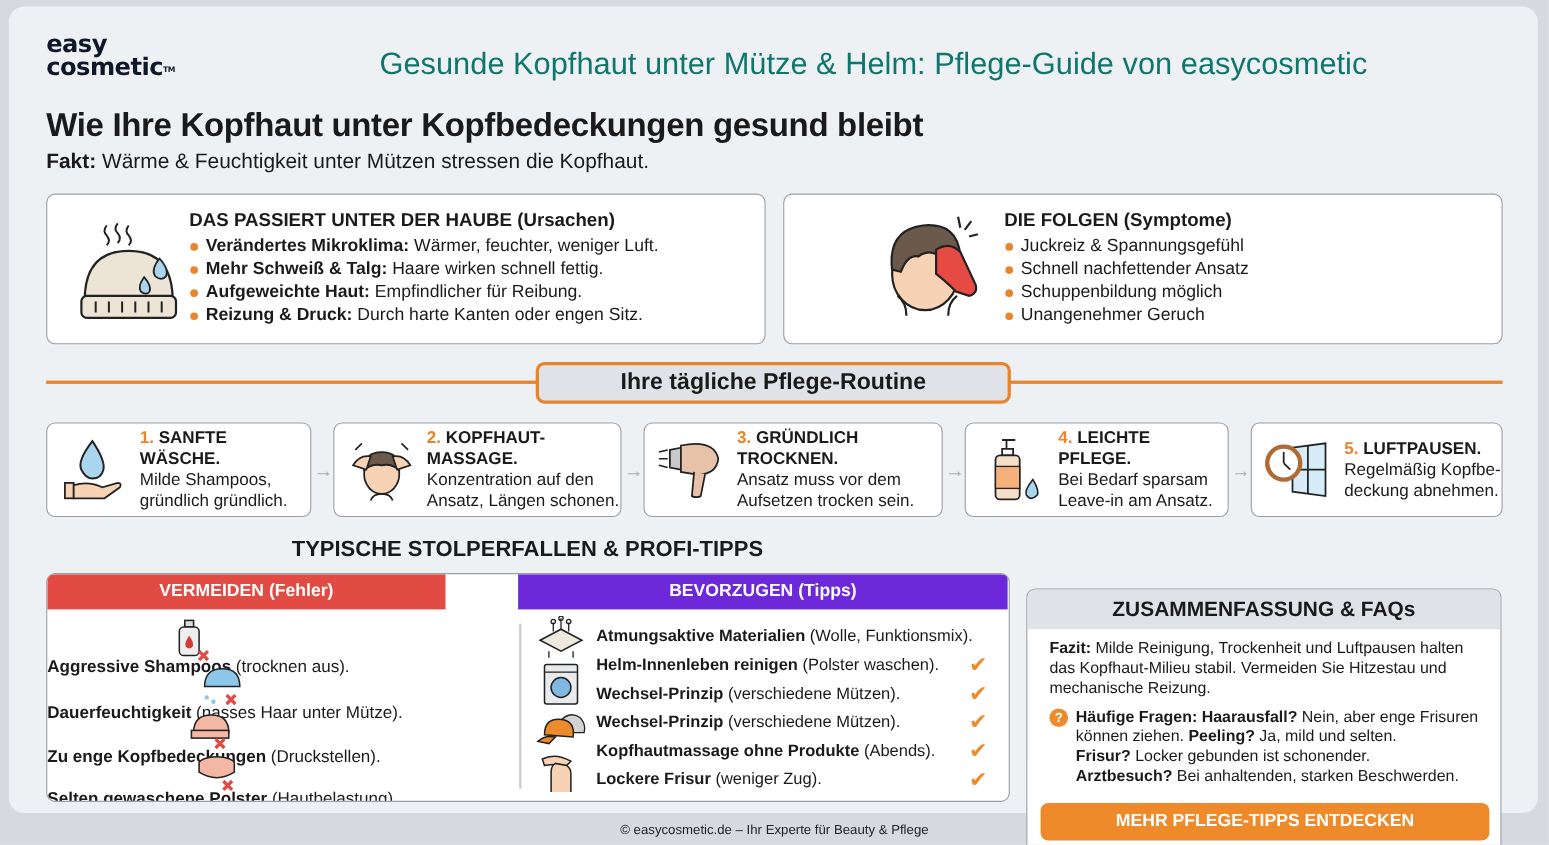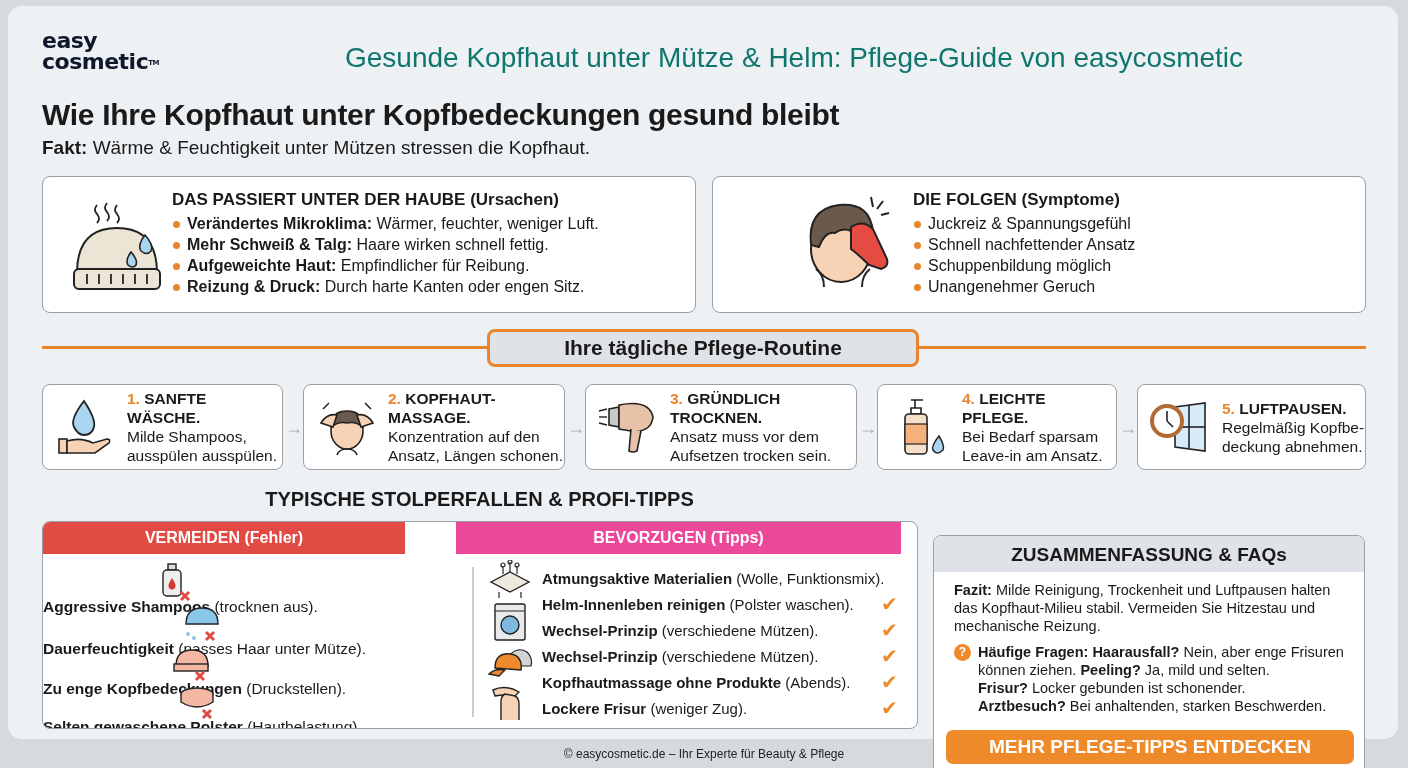--- a/index.html
+++ b/index.html
@@ -197,7 +197,7 @@
   <div class="txt">
     <div><span class="num">1.</span><span class="ttl"> SANFTE WÄSCHE.</span></div>
     <div>Milde Shampoos,</div>
-    <div>ausspülen ausspülen.</div>
+    <div>gründlich gründlich.</div>
   </div>
 </div>
 <span class="arrow" style="left:285px;">→</span>

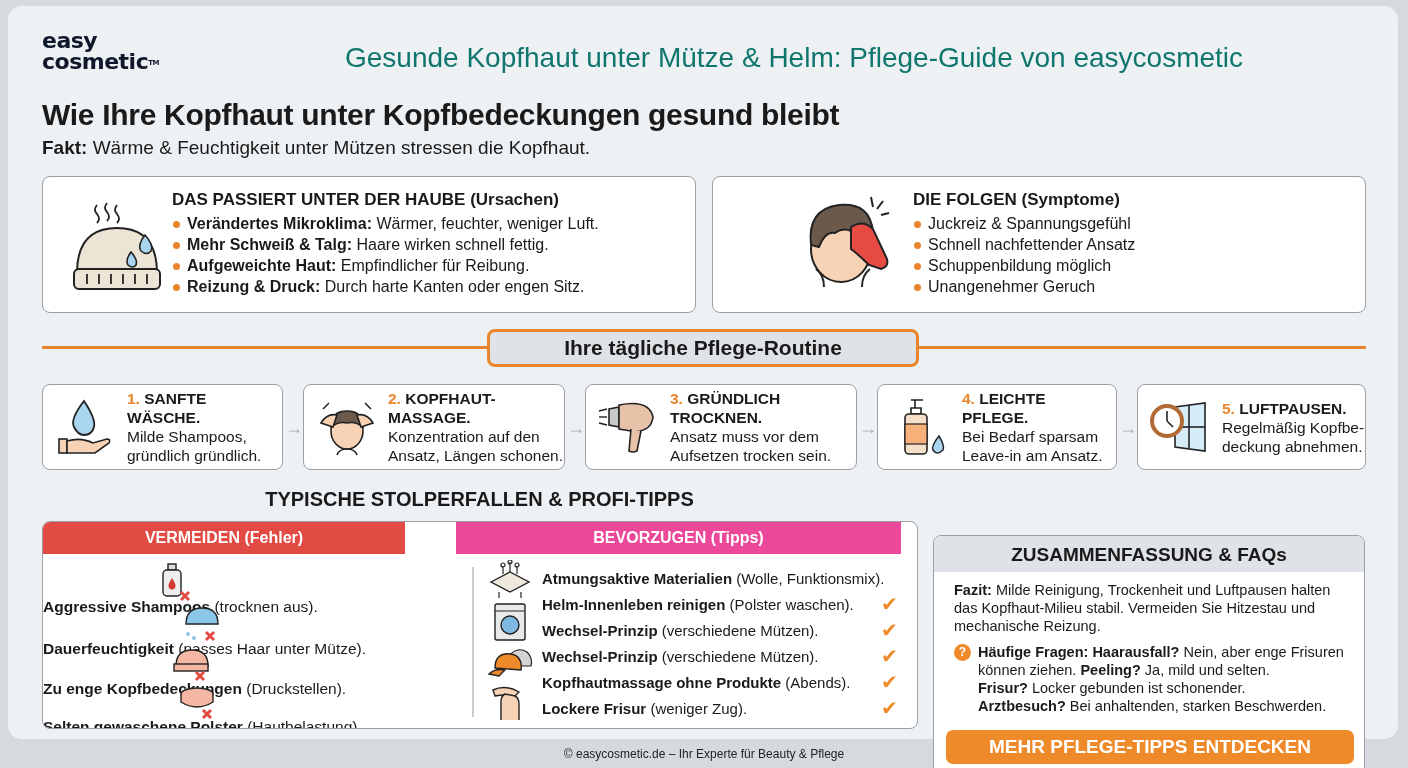--- a/index.html
+++ b/index.html
@@ -85,7 +85,7 @@
       color: #fff; font-weight: bold; font-size: 16px; text-align: center; line-height: 32px;
     }
     .pit-head-prefer {
-      position: absolute; left: 413px; top: 0; width: 445px; height: 32px; background: #ec4899;
+      position: absolute; left: 428px; top: 0; width: 445px; height: 32px; background: #6d28d9;
       color: #fff; font-weight: bold; font-size: 16px; text-align: center; line-height: 32px;
     }
     .pit-divider { position: absolute; left: 429px; top: 45px; width: 1.5px; height: 150px; background: #c8ccd0; }

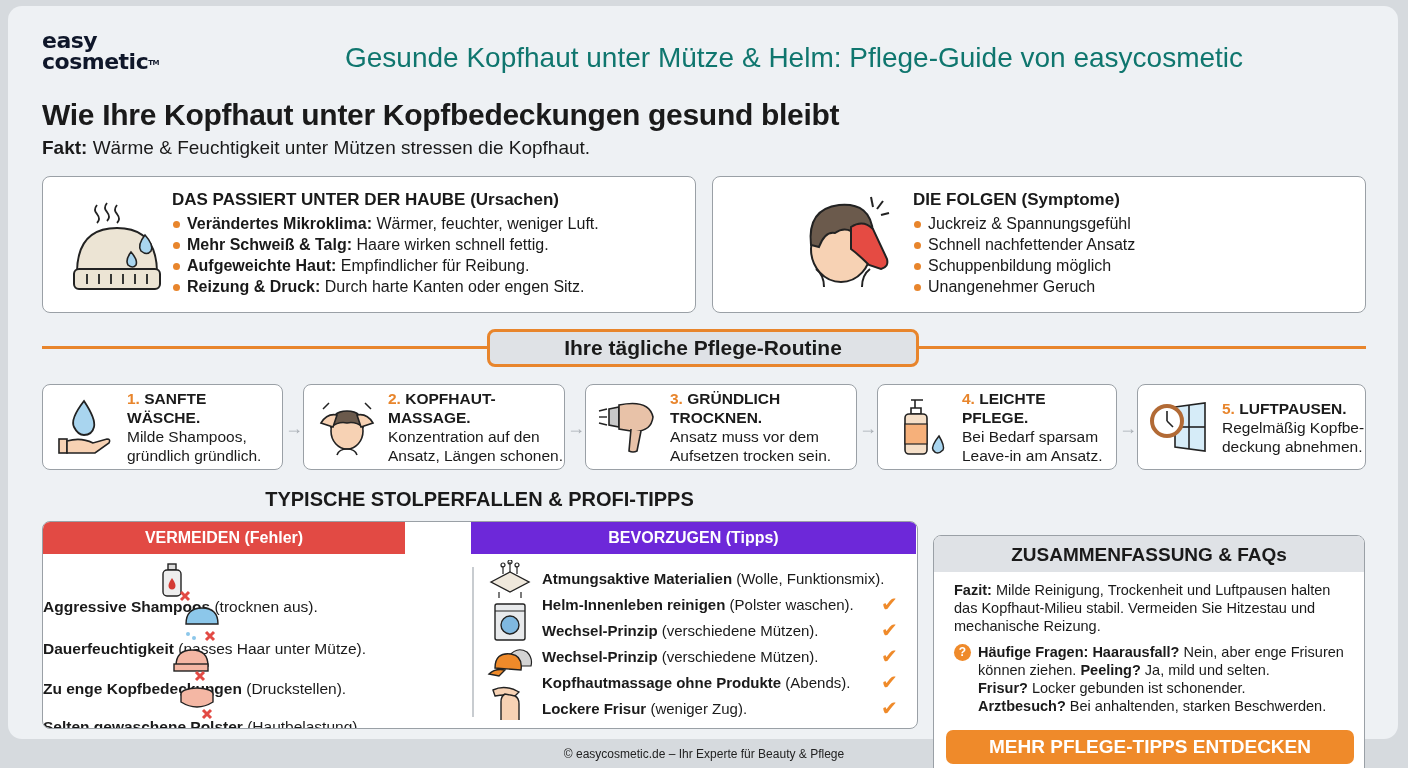--- a/index.html
+++ b/index.html
@@ -110,7 +110,7 @@
     }
     .cta {
       position: absolute; left: 12px; top: 194px; width: 408px; height: 34px; border-radius: 7px;
-      background: #ef8a2a; color: #fff; font-weight: bold; font-size: 19px; text-align: center; line-height: 34px;
+      background: #ef8a2a; color: #fff; font-weight: bold; font-size: 16px; text-align: center; line-height: 34px;
       cursor: pointer;
     }
   </style>

